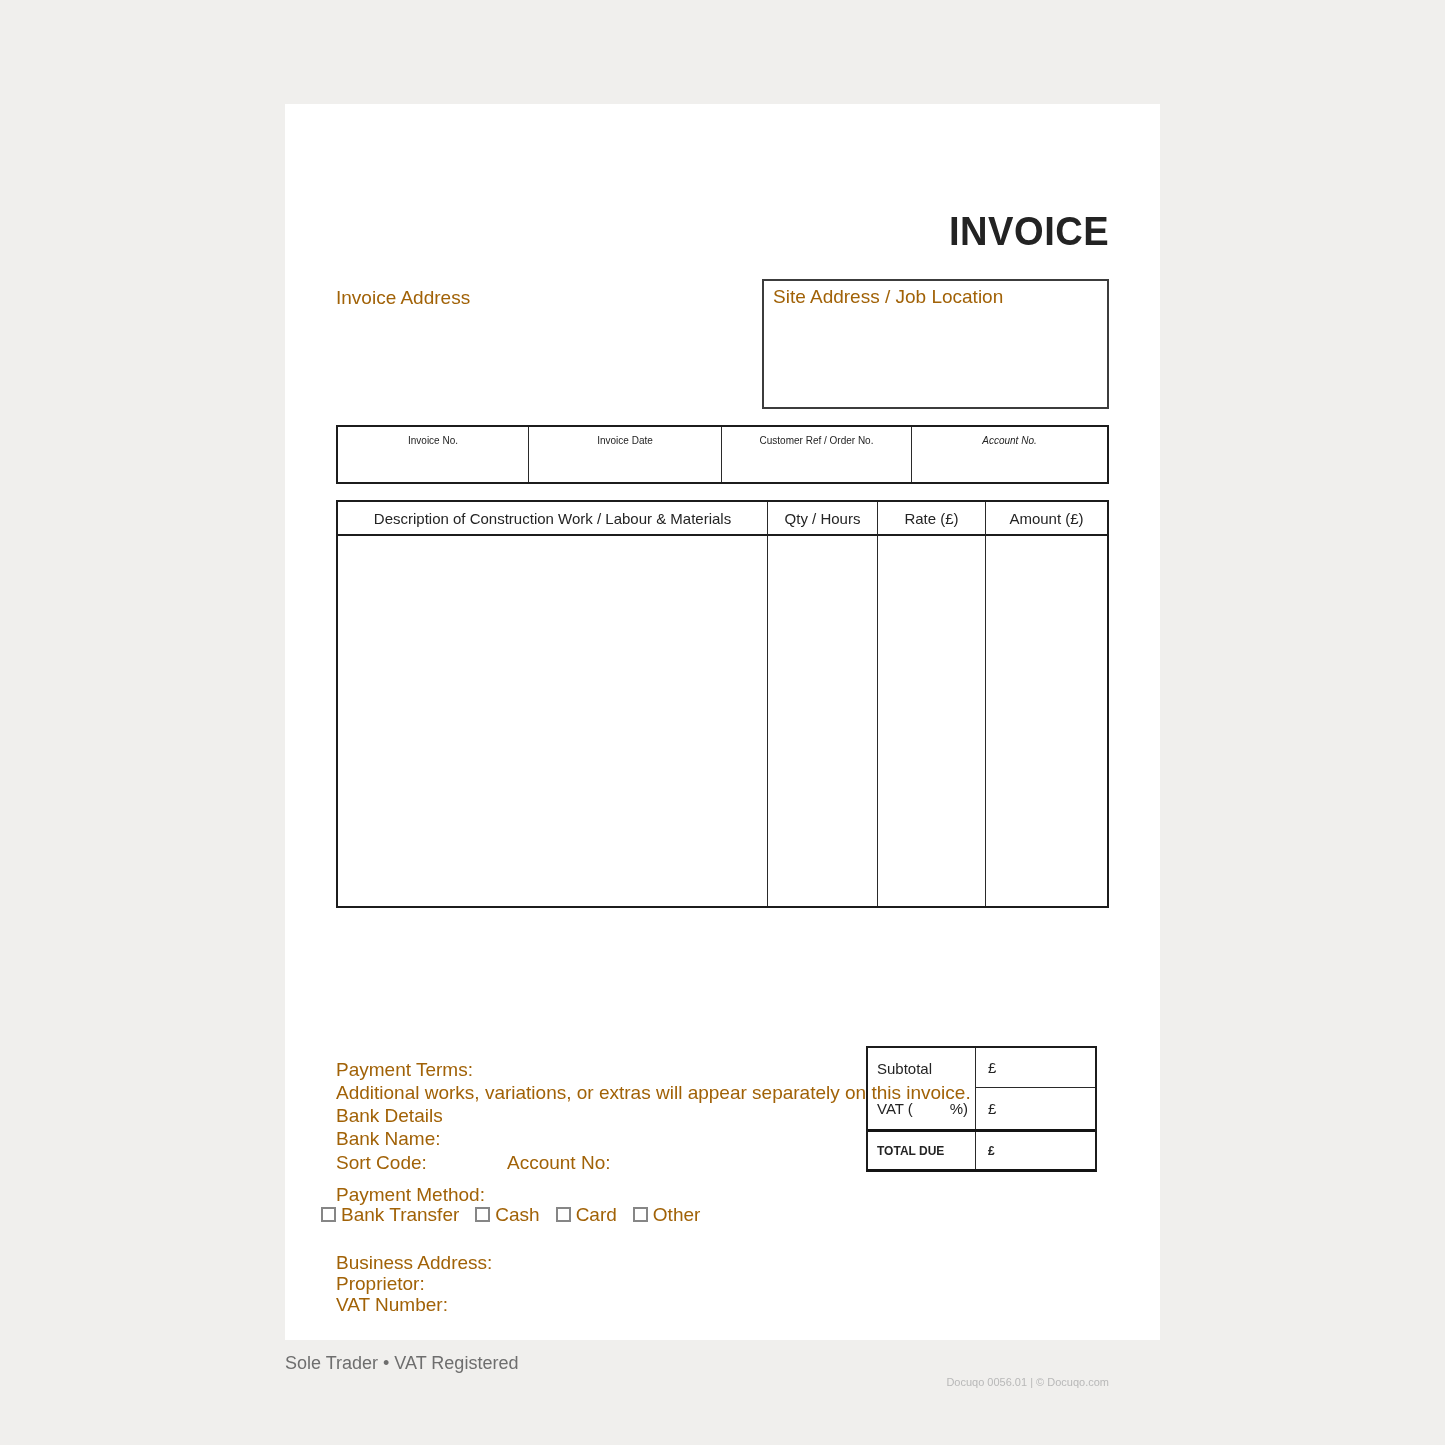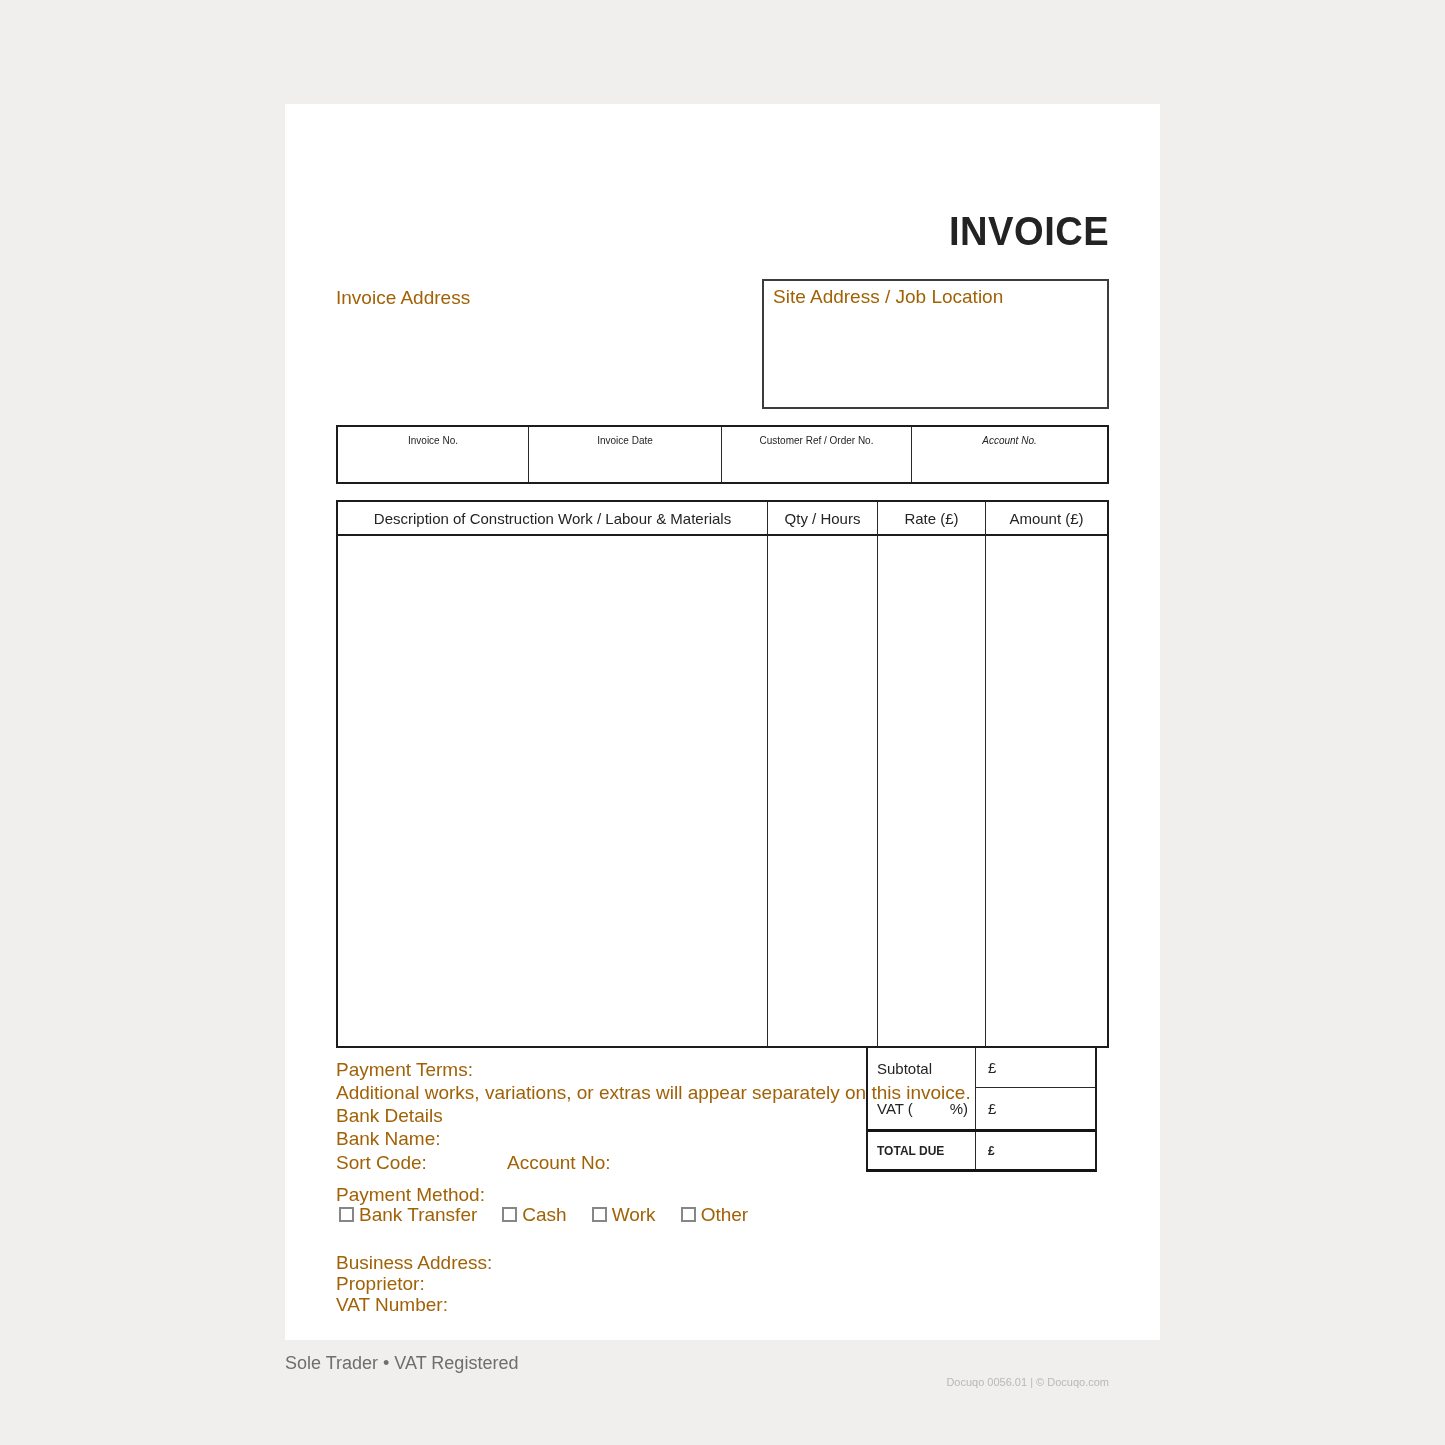--- a/index.html
+++ b/index.html
@@ -58,7 +58,7 @@
   .items-table {
     position: absolute;
     left: 51px; top: 396px;
-    width: 773px; height: 548px;
+    width: 773px; height: 408px;
     border: 2px solid #1c1c1c;
     display: grid;
     grid-template-columns: 430px 110px 108px 1fr;

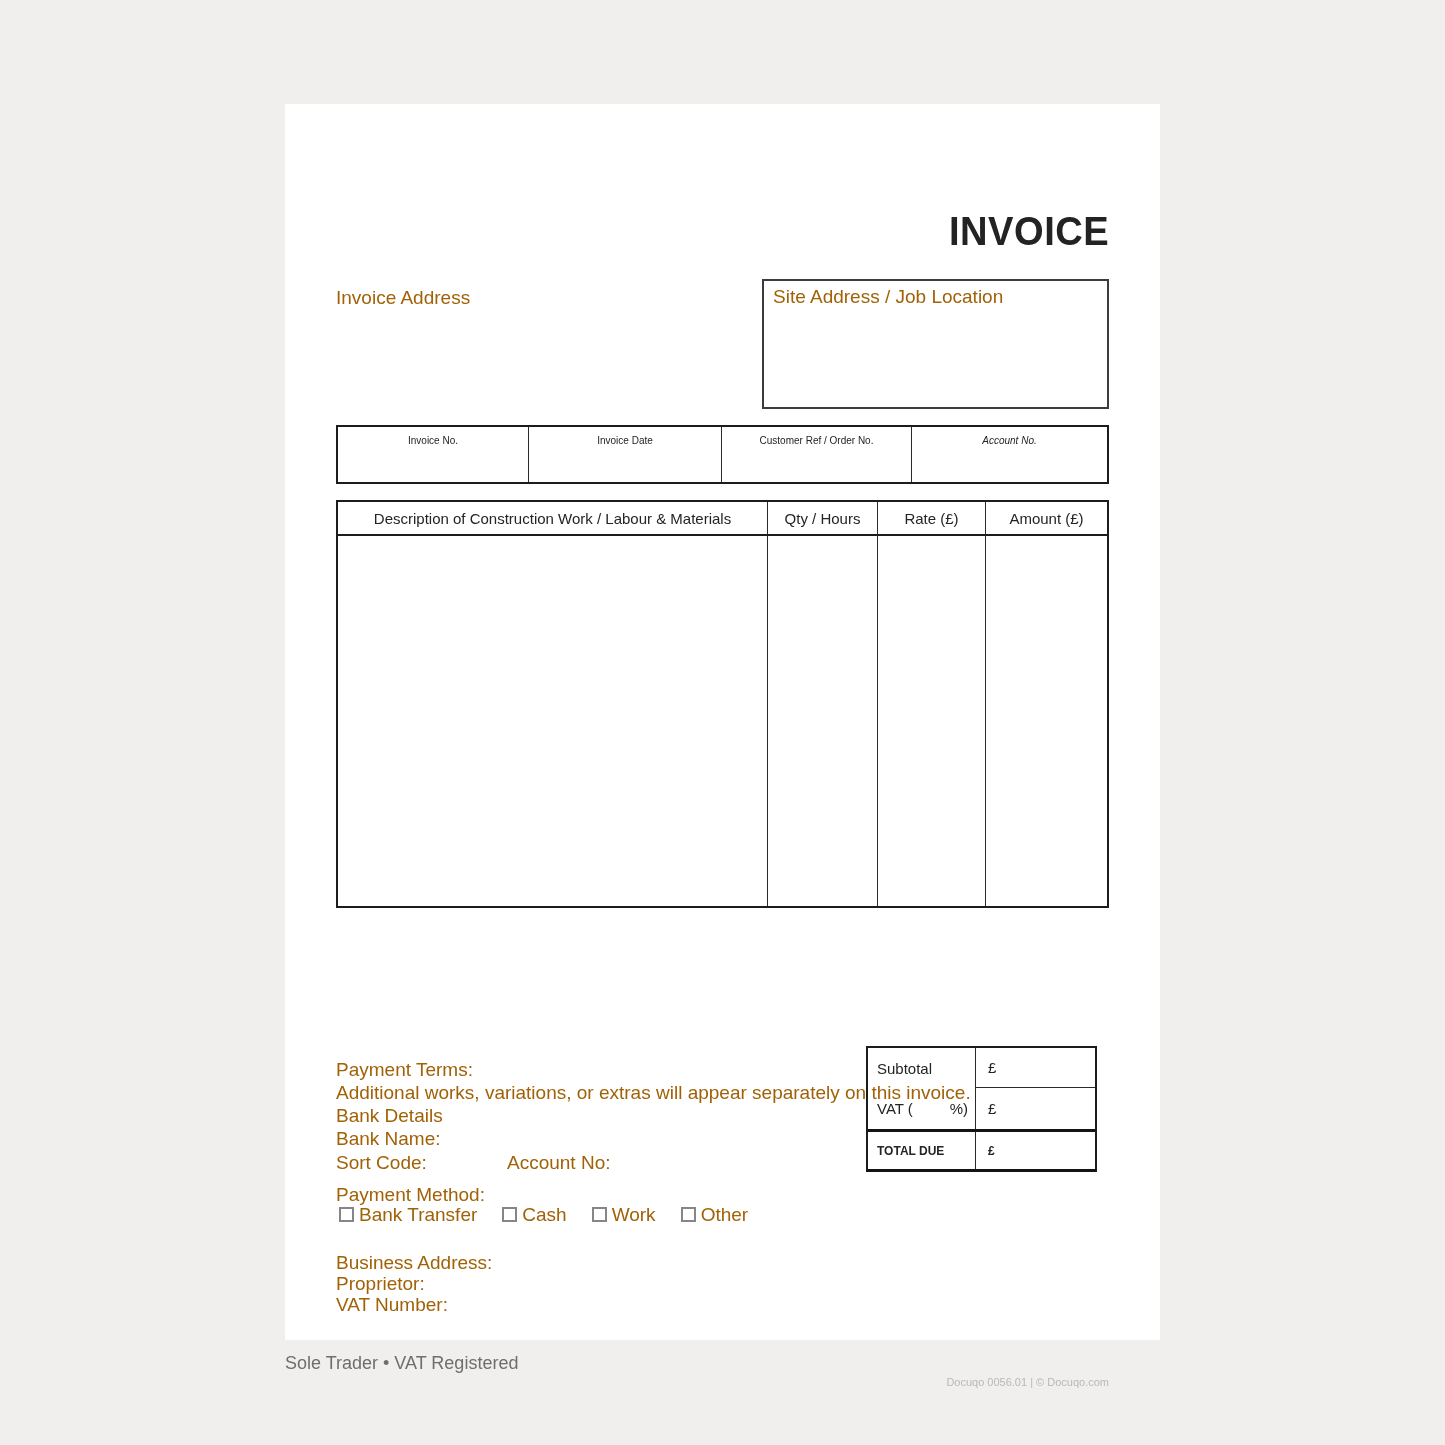--- a/index.html
+++ b/index.html
@@ -108,8 +108,8 @@
 
   .checkbox-row {
     position: absolute;
-    left: 54px; top: 1101px;
-    display: flex; gap: 25px; align-items: center;
+    left: 36px; top: 1101px;
+    display: flex; gap: 16px; align-items: center;
   }
   .cb-item { display: flex; align-items: center; gap: 5px; }
   .checkbox {

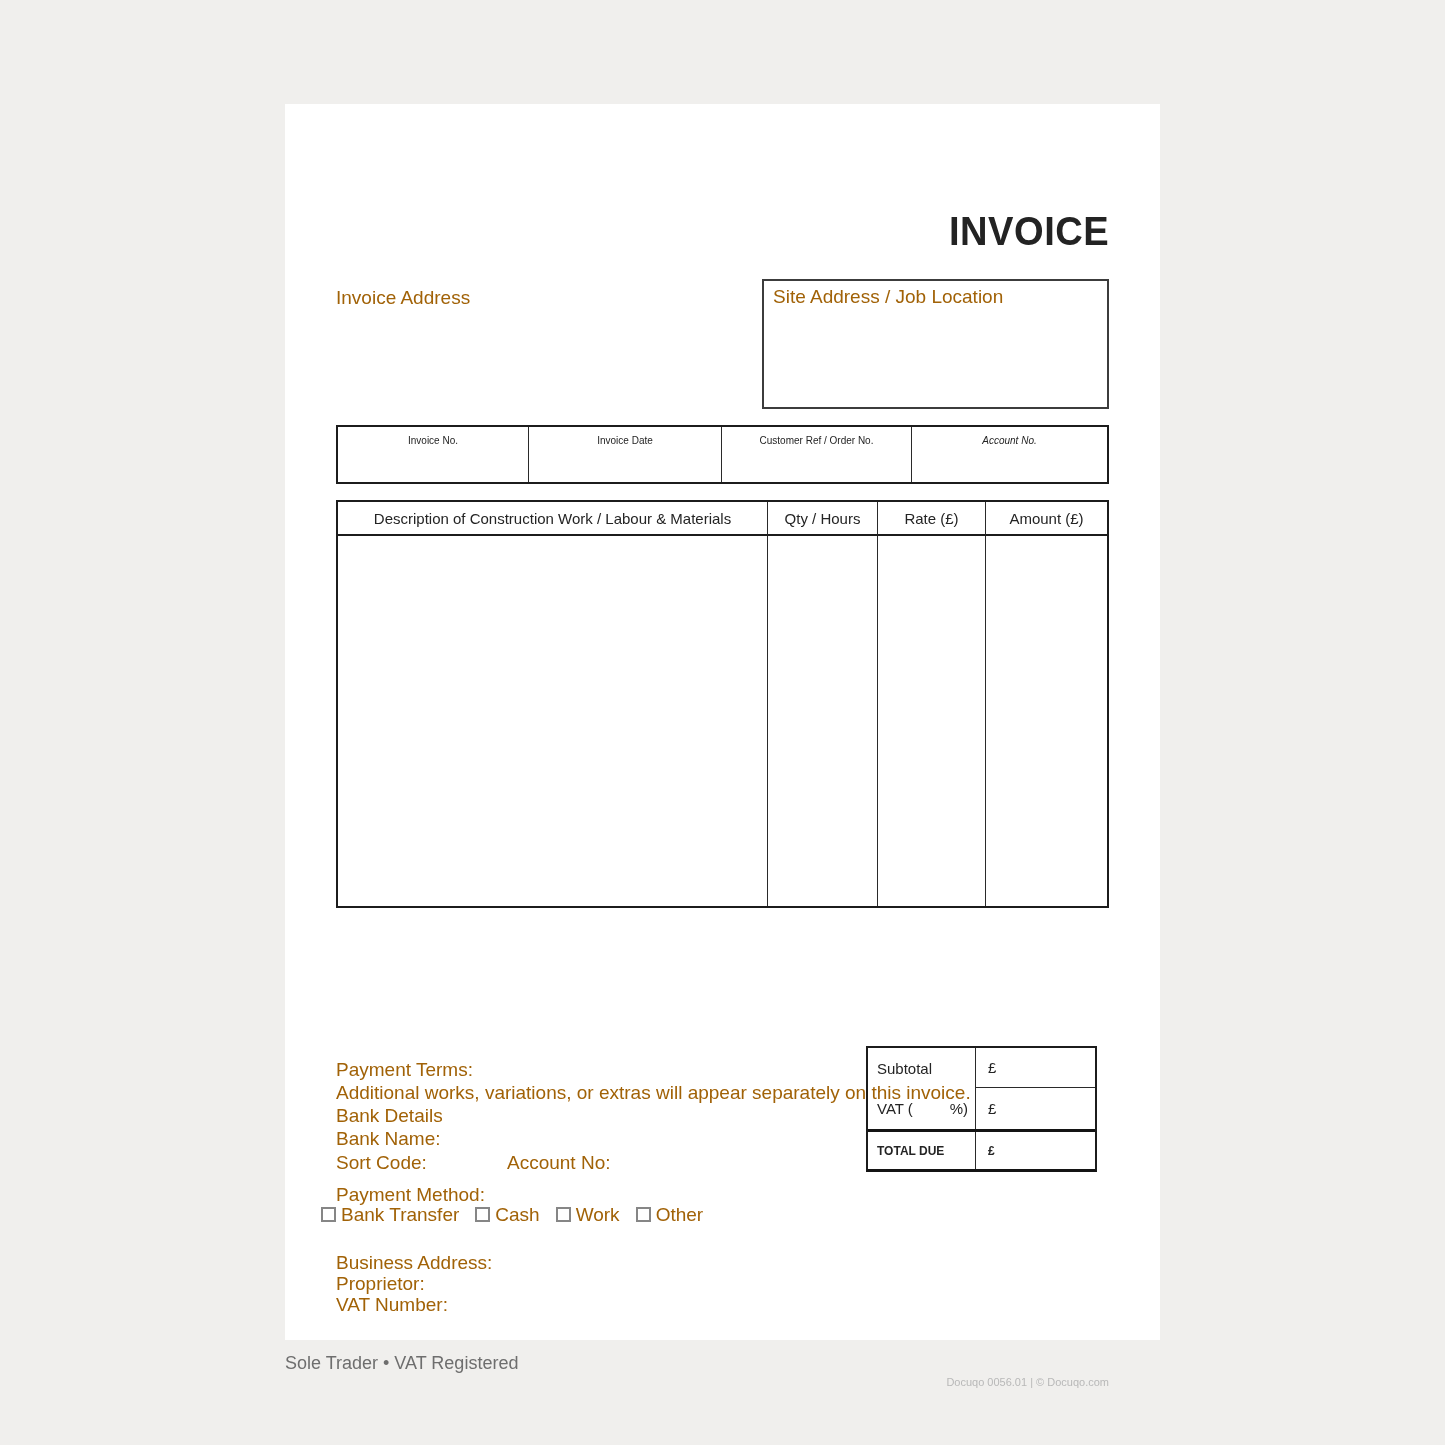--- a/index.html
+++ b/index.html
@@ -211,7 +211,7 @@
     </div>
     <div class="cb-item">
       <span class="checkbox"></span>
-      <span class="lbl">Work</span>
+      <span class="lbl">Card</span>
     </div>
     <div class="cb-item">
       <span class="checkbox"></span>

